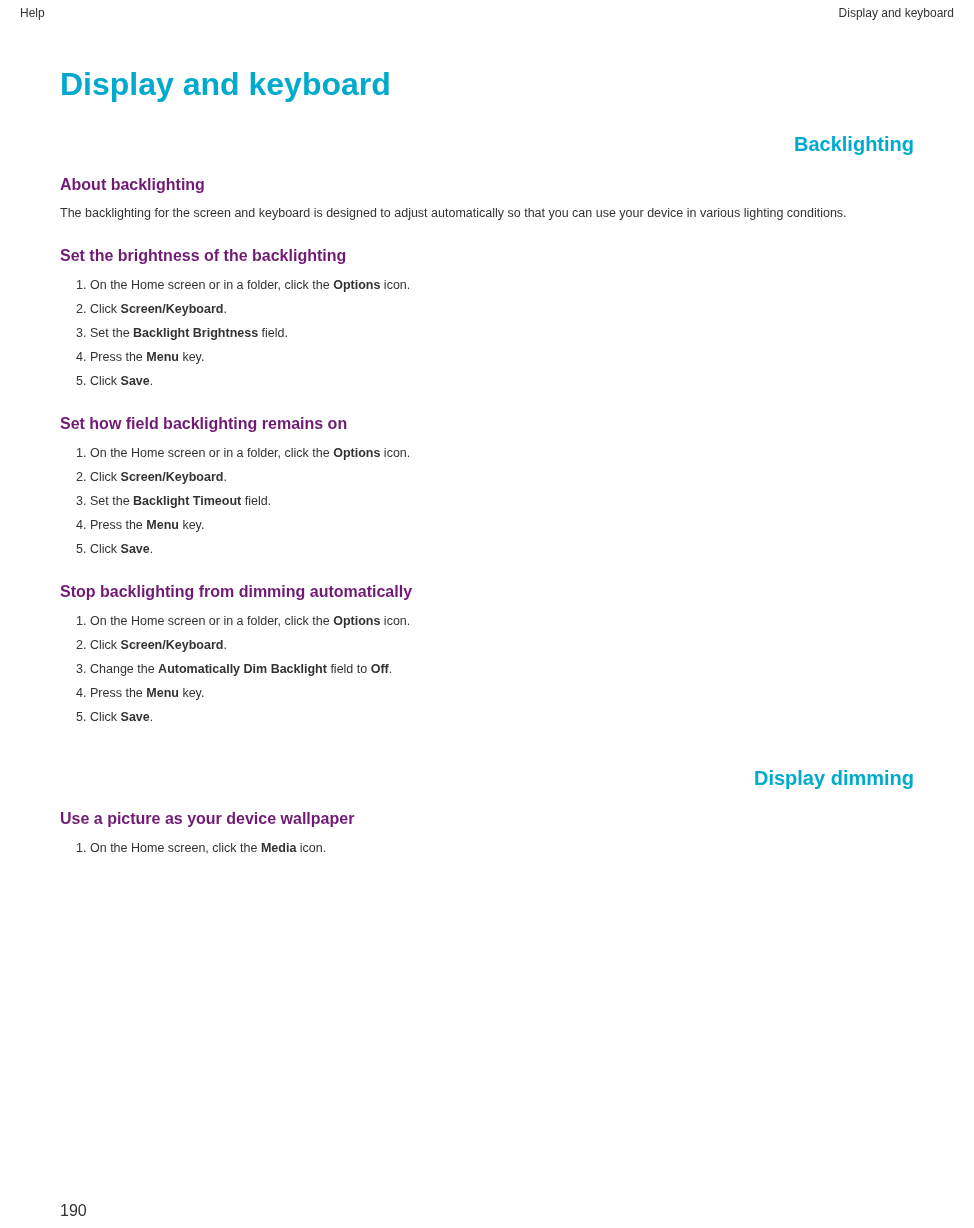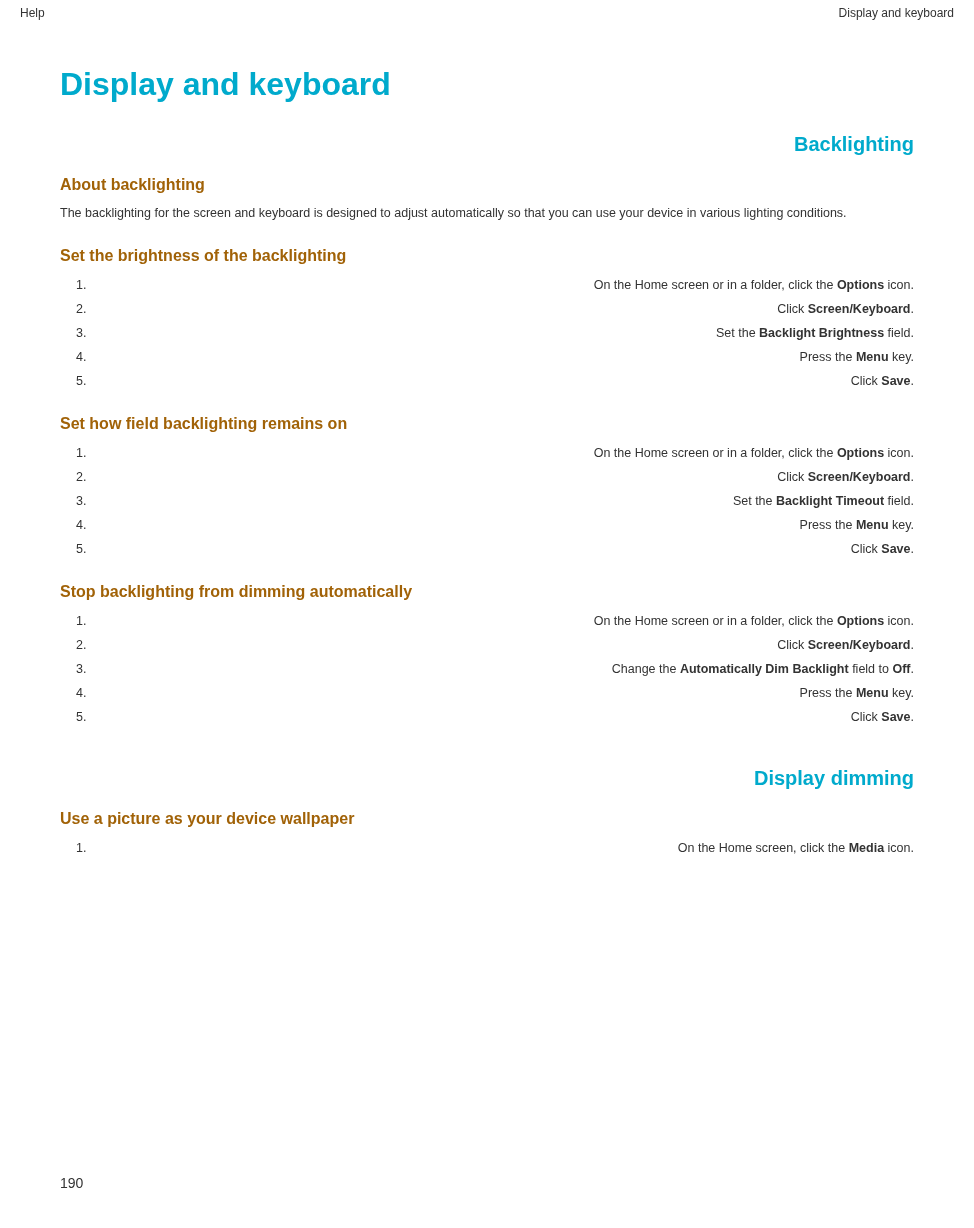--- a/index.html
+++ b/index.html
@@ -70,7 +70,7 @@
     .steps-section h3 {
       font-size: 16px;
       font-weight: bold;
-      color: #a16207;
+      color: #701a75;
       margin-bottom: 10px;
     }
 

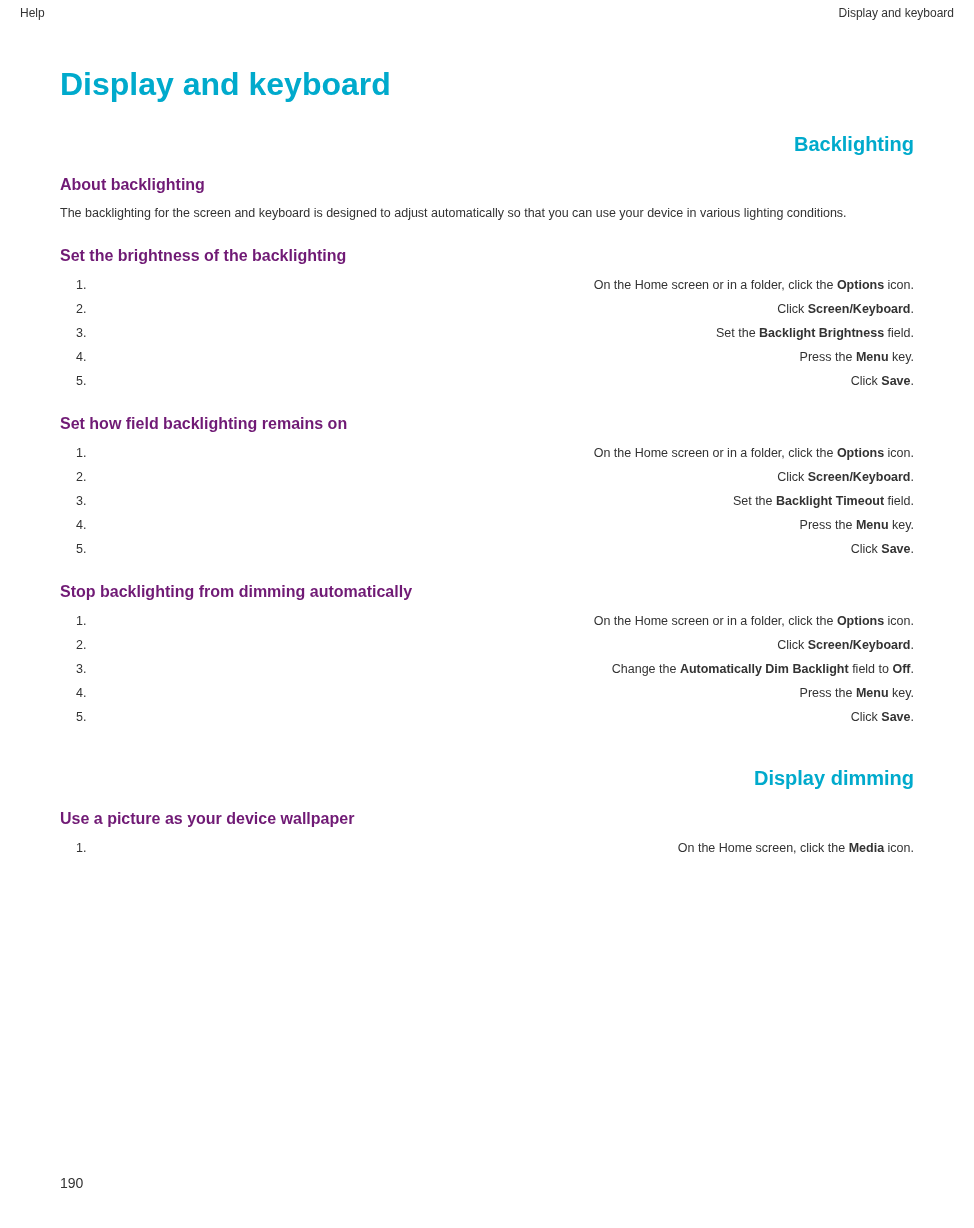--- a/index.html
+++ b/index.html
@@ -84,7 +84,6 @@
       color: #333;
       margin-bottom: 4px;
       line-height: 1.6;
-      text-align: right;
     }
 
     .bold {

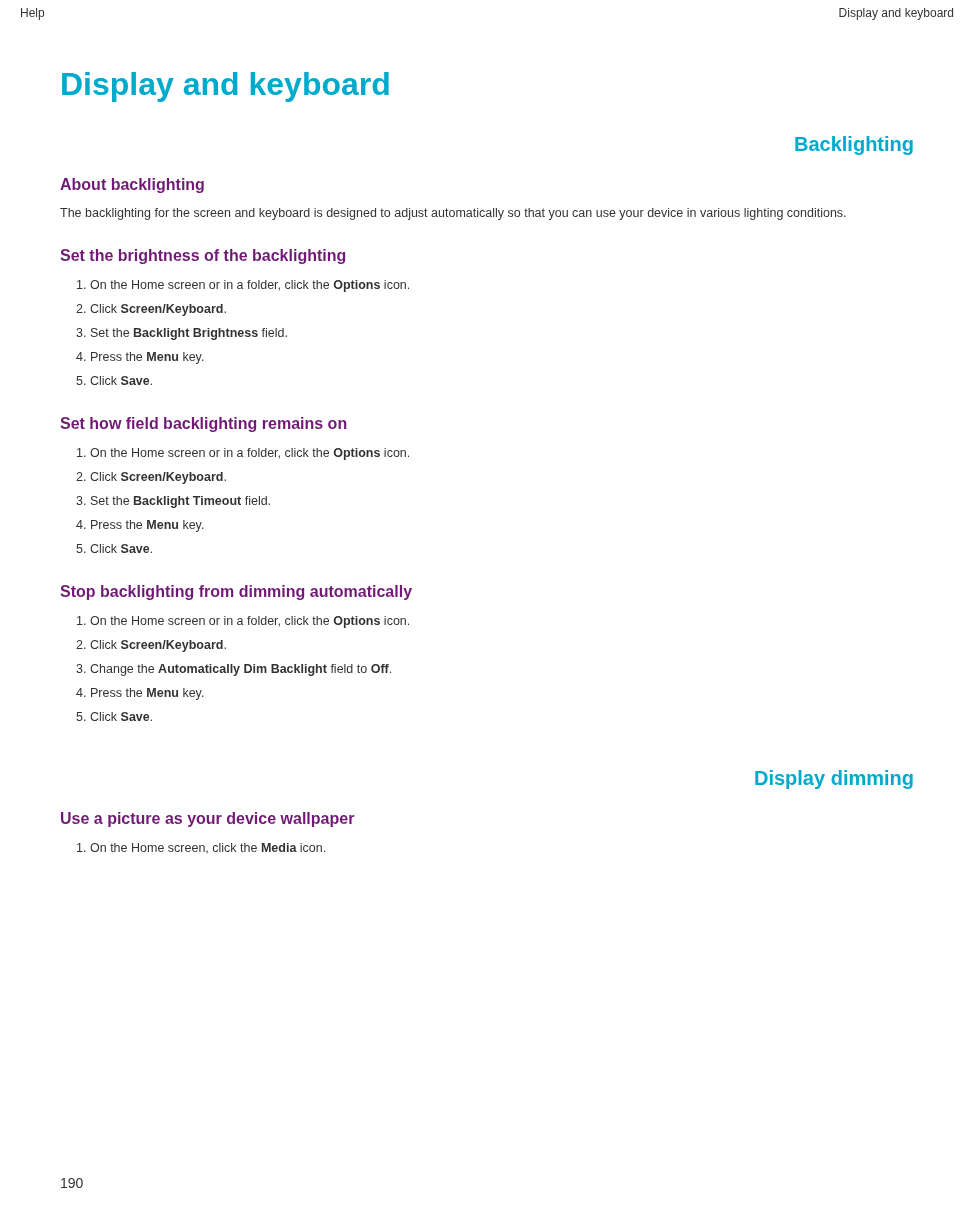--- a/index.html
+++ b/index.html
@@ -92,9 +92,9 @@
 
     .page-footer {
       position: absolute;
-      bottom: 37px;
+      bottom: 8px;
       left: 60px;
-      font-size: 14px;
+      font-size: 16px;
       color: #333;
     }
 

